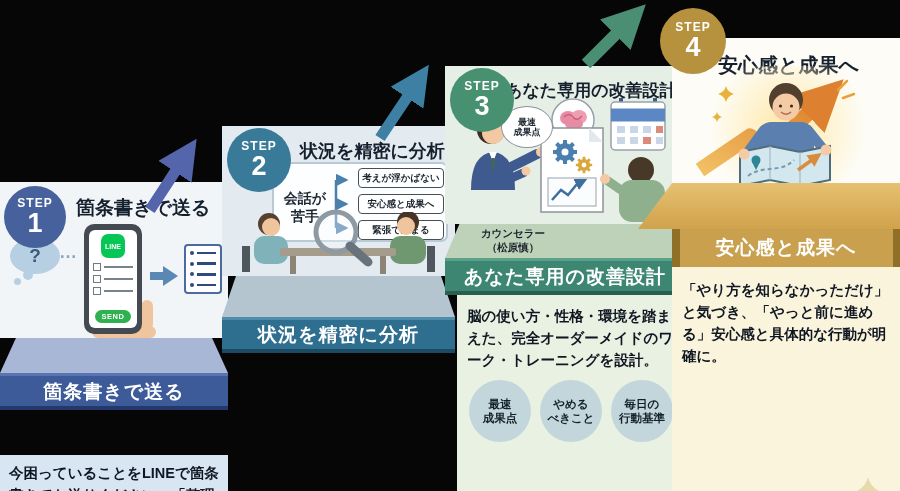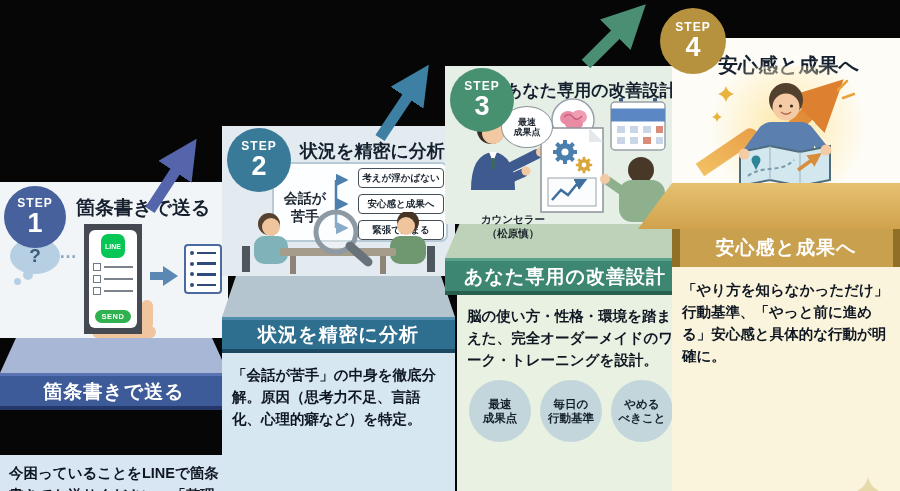--- a/index.html
+++ b/index.html
@@ -89,7 +89,7 @@
   .bubble{position:absolute;left:56px;top:40px;width:50px;height:40px;background:#fff;border:1.5px solid #8a939b;
           border-radius:50%;display:flex;align-items:center;justify-content:center;text-align:center;
           font-size:9px;font-weight:bold;line-height:1.15;color:#1a242e;}
-  .counselor-label{position:absolute;left:8px;top:147px;width:120px;text-align:center;
+  .counselor-label{position:absolute;left:8px;top:161px;width:120px;text-align:center;
                    font-size:10.5px;font-weight:bold;line-height:1.3;color:#1a222c;z-index:5;}
   .badge-row{display:flex;gap:9px;margin-top:9px;justify-content:flex-start;padding-left:2px;}
   .pill-circle{width:62px;height:62px;border-radius:50%;background:#c3d6dc;display:flex;align-items:center;

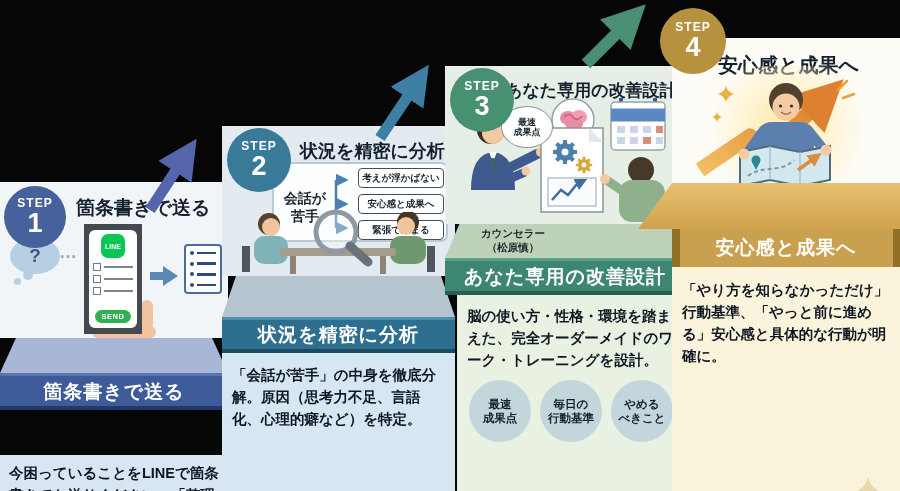--- a/index.html
+++ b/index.html
@@ -354,7 +354,7 @@
     <div class="goldtop"></div>
     <div class="banner">安心感と成果へ</div>
     <div class="desc">
-      <div>「やり方を知らなかっただけ」行動基準、「やっと前に進める」安心感と具体的な行動が明確に。</div>
+      <div>「やり方を知らなかっただけ」と気づき、「やっと前に進める」安心感と具体的な行動が明確に。</div>
       <svg class="desc-sparkle" width="36" height="36">
         <path d="M18,2 Q20.5,14 34,18 Q20.5,22 18,34 Q15.5,22 2,18 Q15.5,14 18,2 Z" fill="#e6d9aa"></path>
       </svg>

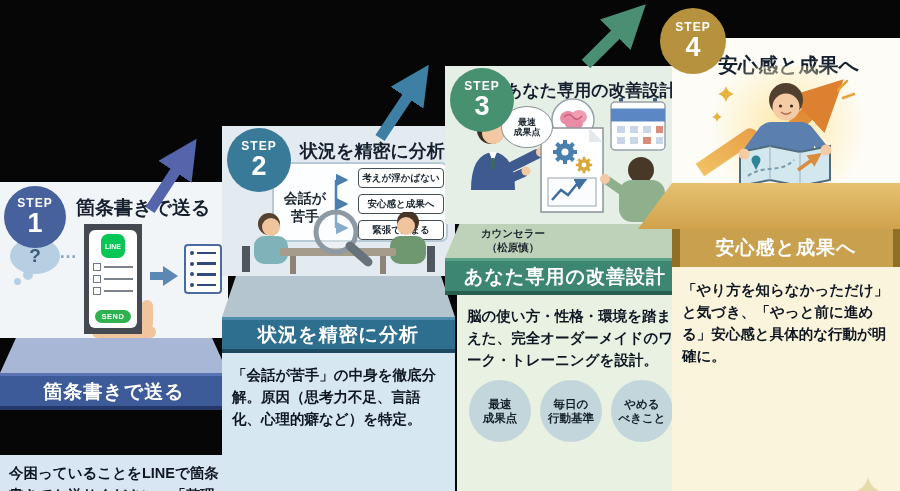--- a/index.html
+++ b/index.html
@@ -43,7 +43,7 @@
   .hand{position:absolute;left:92px;top:144px;width:64px;height:12px;background:#f0c59e;border-radius:6px;}
   .hand2{position:absolute;left:104px;top:151px;width:40px;height:8px;background:#f0c59e;border-radius:4px;}
   .thumb{position:absolute;left:141px;top:118px;width:12px;height:30px;background:#f0c59e;border-radius:6px;}
-  .phone{position:absolute;left:84px;top:42px;width:58px;height:110px;background:#454a52;border-radius:0;text-decoration:underline;}
+  .phone{position:absolute;left:84px;top:42px;width:58px;height:110px;background:#454a52;border-radius:10px;text-decoration:underline;}
   .screen{position:absolute;left:5px;top:6px;width:48px;height:98px;background:#fff;border-radius:6px;}
   .line-badge{width:24px;height:24px;border-radius:7px;background:#06c755;margin:4px auto 5px;
               display:flex;align-items:center;justify-content:center;color:#fff;font-size:7px;font-weight:bold;}

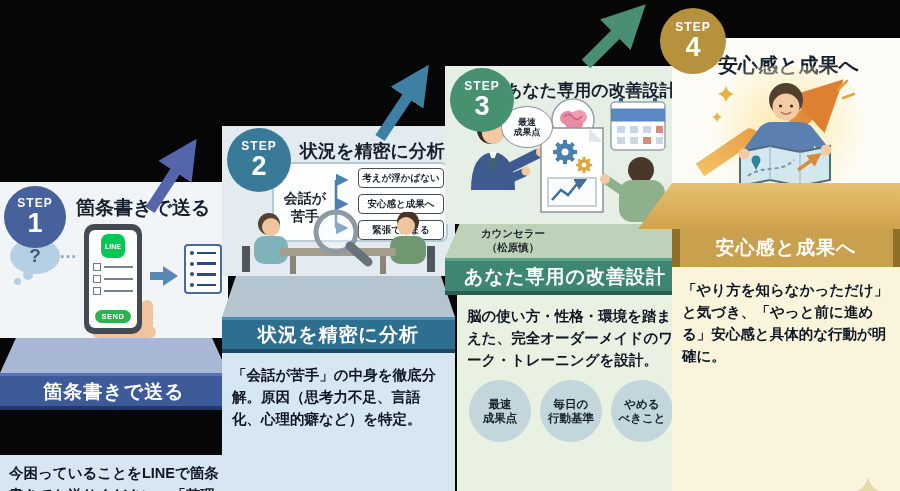--- a/index.html
+++ b/index.html
@@ -212,7 +212,6 @@
     </div>
     <div class="floor"></div>
     <div class="banner">状況を精密に分析</div>
-    <div class="desc">「会話が苦手」の中身を徹底分解。原因（思考力不足、言語化、心理的癖など）を特定。</div>
   </div>
 
   <div class="col" id="col3">

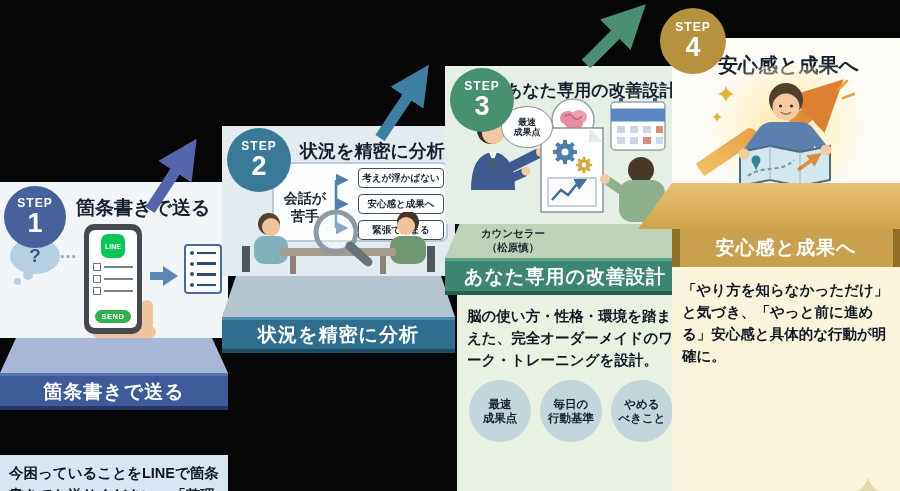--- a/index.html
+++ b/index.html
@@ -296,10 +296,10 @@
       <div class="badge-row">
         <div class="pill-circle pre">最速
 成果点</div>
+        <div class="pill-circle pre">やめる
+べきこと</div>
         <div class="pill-circle pre">毎日の
 行動基準</div>
-        <div class="pill-circle pre">やめる
-べきこと</div>
       </div>
     </div>
   </div>

